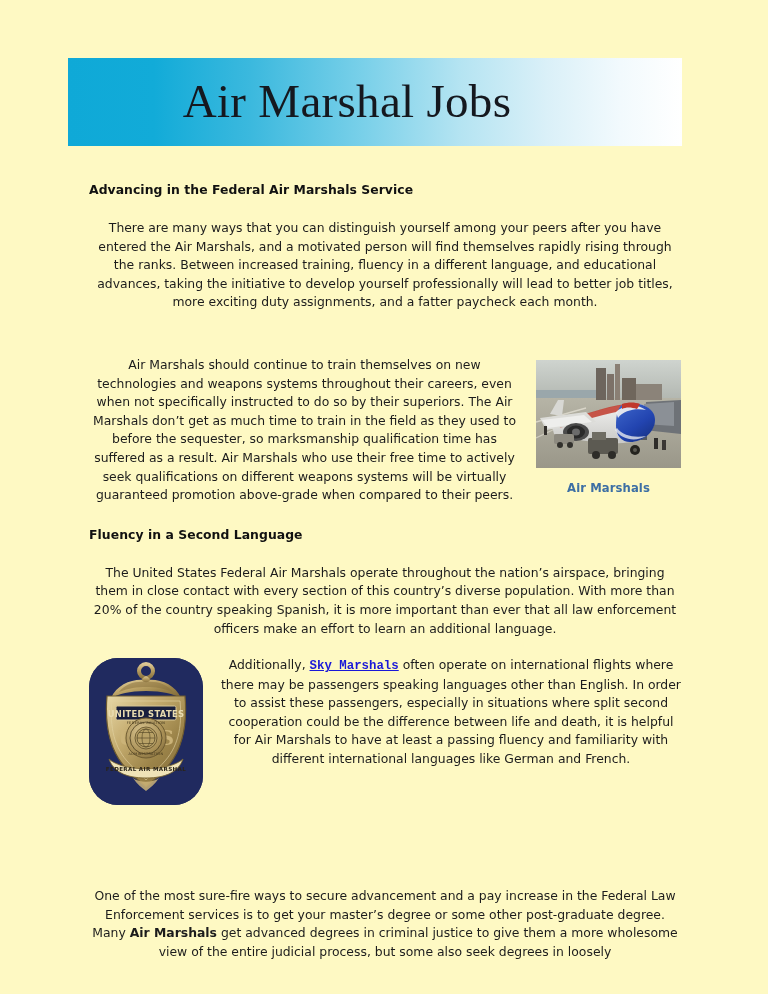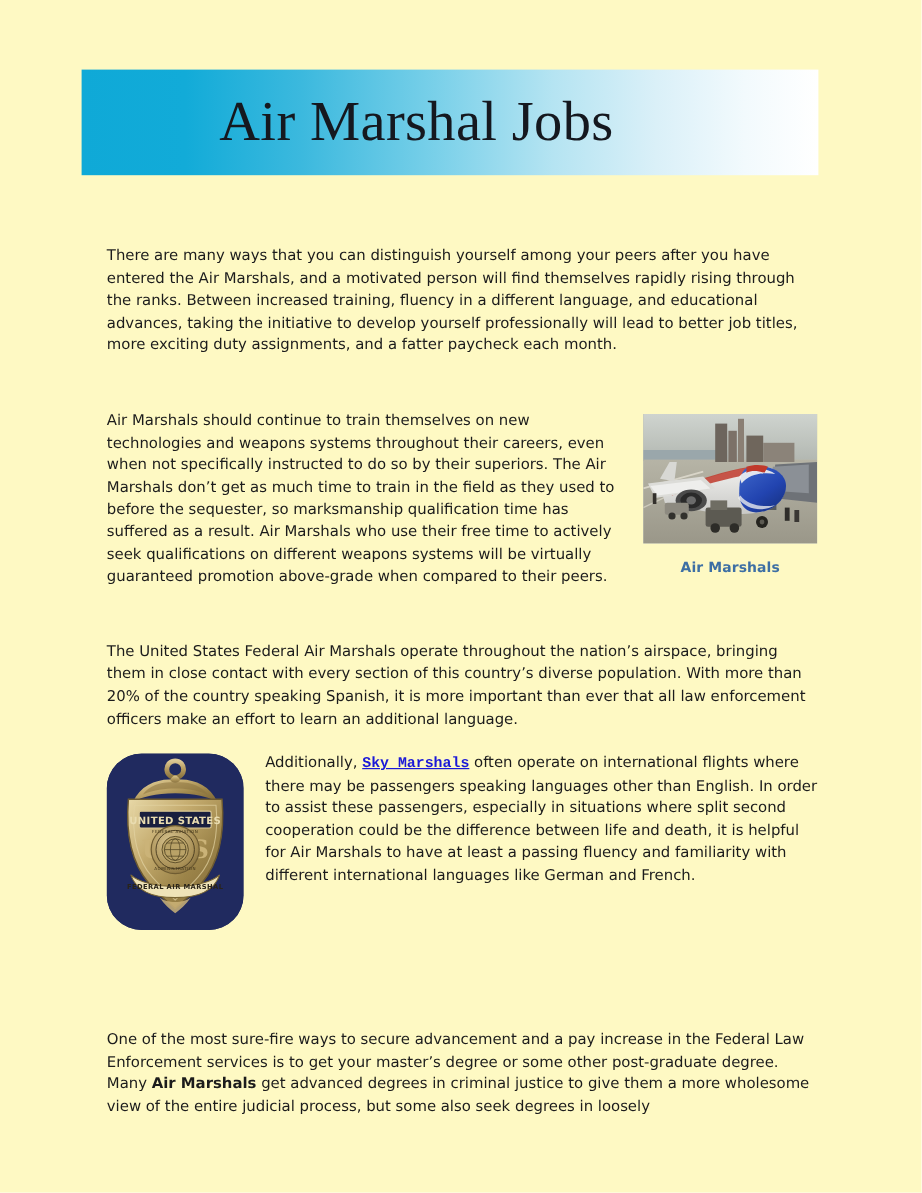--- a/index.html
+++ b/index.html
@@ -150,6 +150,7 @@
 
   <div class="content">
 
+    <h2 class="section-heading">Advancing in the Federal Air Marshals Service</h2>
     <div class="gap-md"></div>
     <p class="body-text">There are many ways that you can distinguish yourself among your peers after you have entered the Air Marshals, and a motivated person will find themselves rapidly rising through the ranks. Between increased training, fluency in a different language, and educational advances, taking the initiative to develop yourself professionally will lead to better job titles, more exciting duty assignments, and a fatter paycheck each month.</p>
 

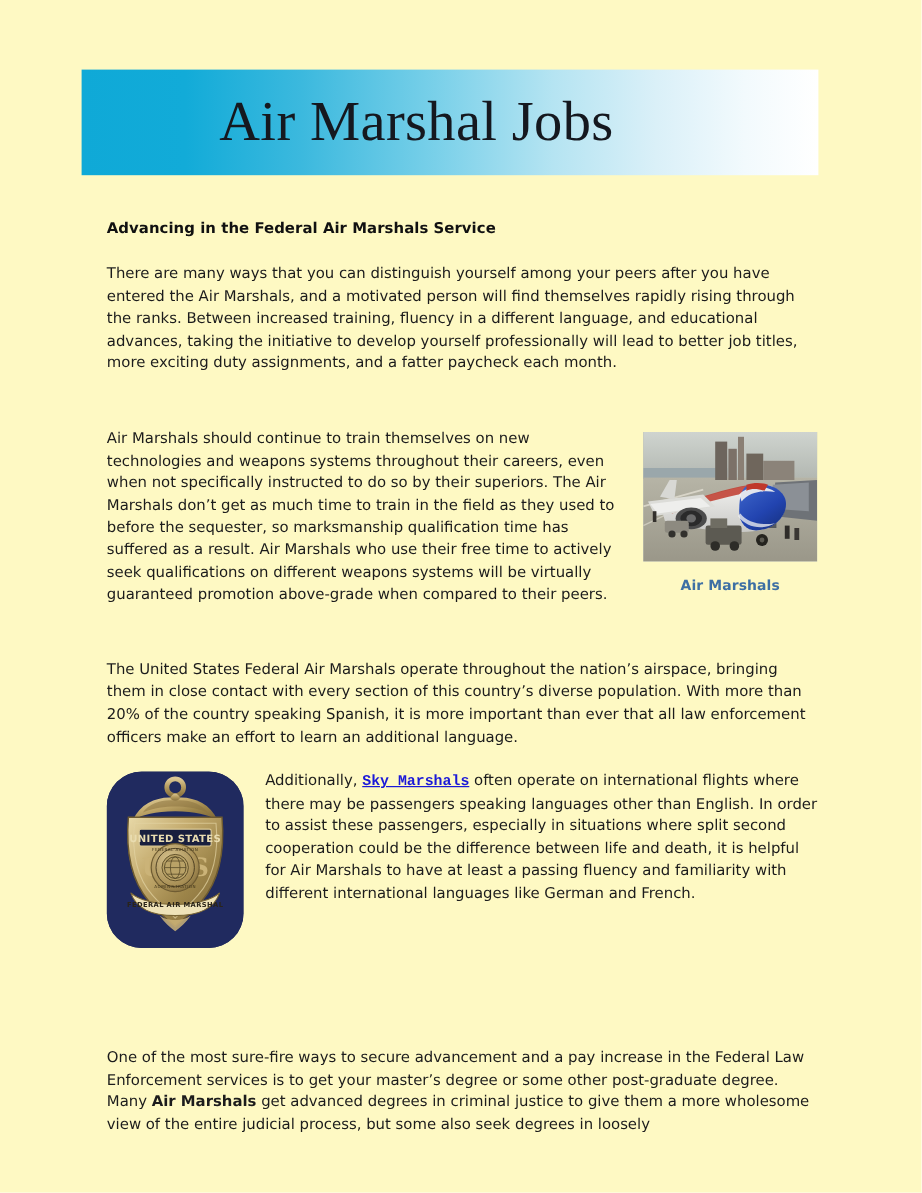--- a/index.html
+++ b/index.html
@@ -78,7 +78,7 @@
     line-height: 18.6px;
     color: #1c1c1c;
     margin: 0;
-    text-align: left;
+    text-align: center;
   }
 
   .gap-sm { height: 18px; }

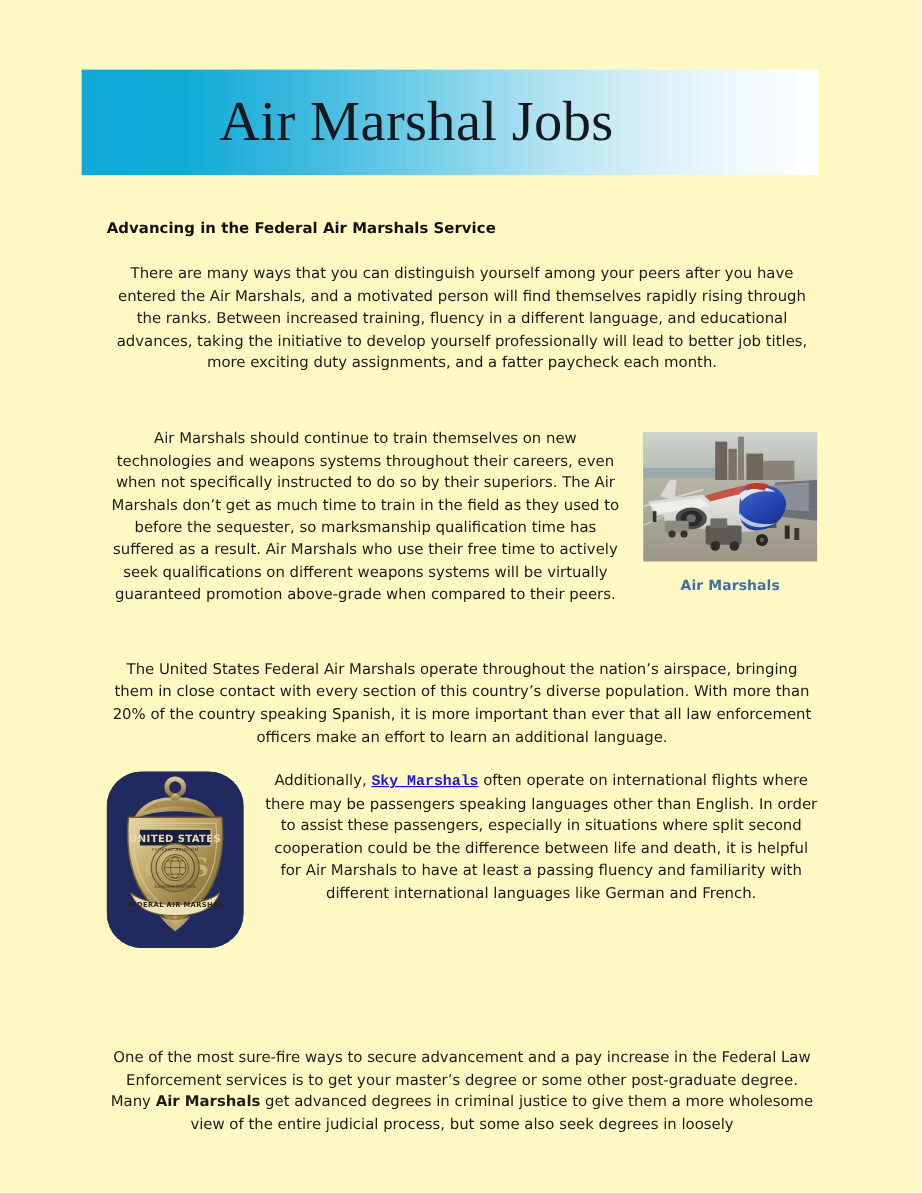--- a/index.html
+++ b/index.html
@@ -247,6 +247,7 @@
 
     <div class="gap-md"></div>
 
+    <h2 class="section-heading">Fluency in a Second Language</h2>
     <div class="gap-md"></div>
     <p class="body-text">The United States Federal Air Marshals operate throughout the nation’s airspace, bringing them in close contact with every section of this country’s diverse population. With more than 20% of the country speaking Spanish, it is more important than ever that all law enforcement officers make an effort to learn an additional language.</p>
 

